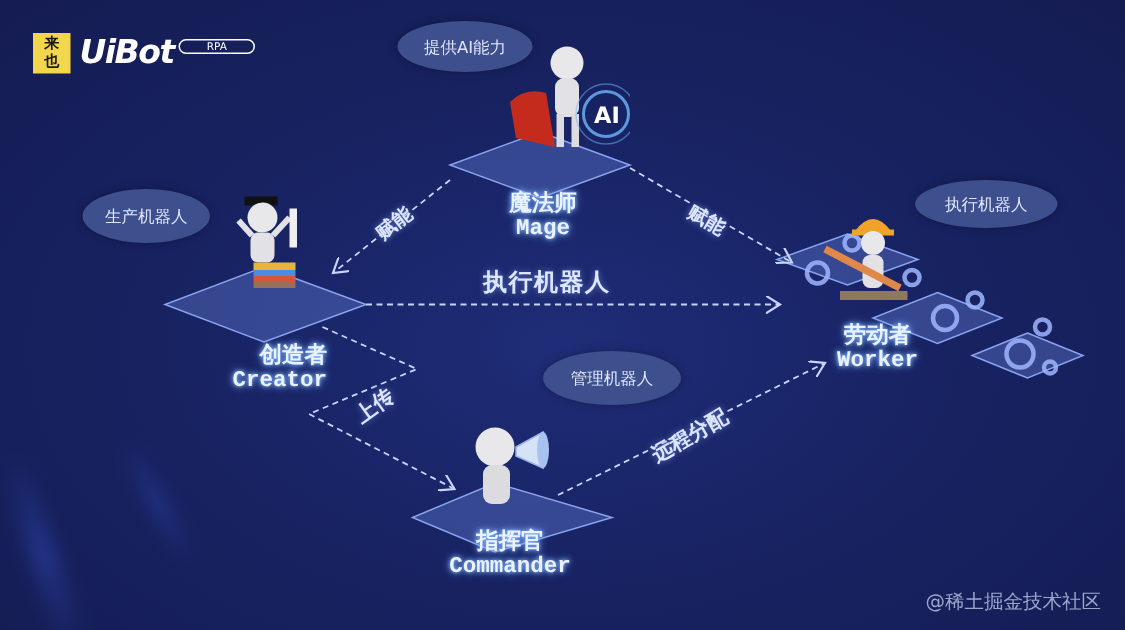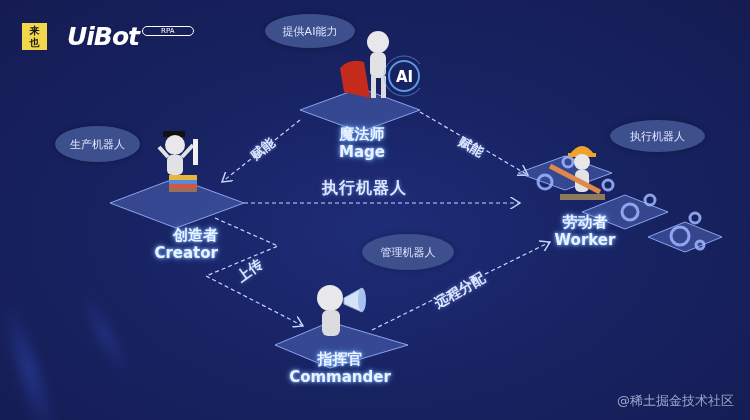--- a/index.html
+++ b/index.html
@@ -10,7 +10,7 @@
   svg.lines{position:absolute;left:0;top:0;}
   .logo{position:absolute;left:22px;top:22px;display:flex;align-items:center;}
   .logo-box{width:25px;height:27px;background:#f2d64b;color:#1a1a1a;font-size:10px;font-weight:bold;line-height:12px;text-align:center;display:flex;flex-direction:column;justify-content:center;}
-  .logo-text{color:#fff;font-style:italic;font-weight:bold;font-size:25px;margin-left:20px;letter-spacing:-1px;font-family:"DejaVu Sans",sans-serif;text-align:center;}
+  .logo-text{color:#fff;font-style:italic;font-weight:bold;font-size:22px;margin-left:6px;letter-spacing:-1px;font-family:"DejaVu Sans",sans-serif;text-align:center;}
   .logo-rpa{color:#fff;font-size:7px;border:1px solid #fff;border-radius:6px;padding:0 18px;margin-left:3px;align-self:flex-start;margin-top:4px;}
   .bubble{position:absolute;background:#3d4f8c;border-radius:50%;color:#dfe6ff;font-size:11px;display:flex;align-items:center;justify-content:center;box-shadow:0 0 6px rgba(0,0,0,.3);}
   .bubble .tail{position:absolute;width:0;height:0;}

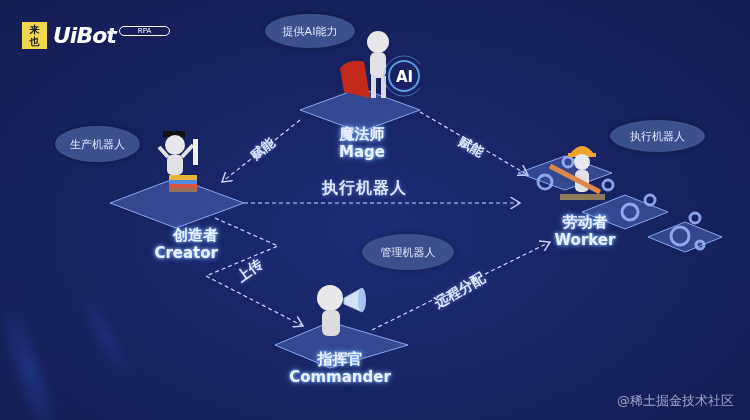--- a/index.html
+++ b/index.html
@@ -15,7 +15,7 @@
   .bubble{position:absolute;background:#3d4f8c;border-radius:50%;color:#dfe6ff;font-size:11px;display:flex;align-items:center;justify-content:center;box-shadow:0 0 6px rgba(0,0,0,.3);}
   .bubble .tail{position:absolute;width:0;height:0;}
   .role{position:absolute;text-align:center;color:#eaf2ff;font-weight:bold;text-shadow:0 0 6px #6fa8ff,0 0 3px #9cc6ff;line-height:17px;}
-  .role .zh{font-size:15px;font-family:Liberation Mono, monospace;}
+  .role .zh{font-size:15px;}
   .role .en{font-size:15px;}
   .flow{position:absolute;color:#dde6ff;font-weight:bold;text-shadow:0 0 4px rgba(140,170,255,.6);white-space:nowrap;}
   .fig{position:absolute;}

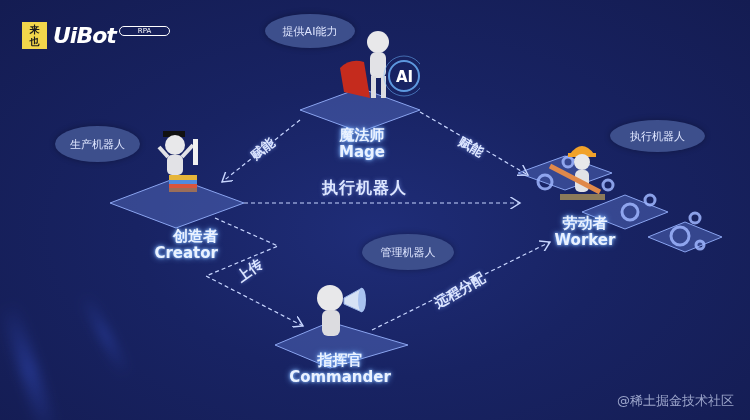--- a/index.html
+++ b/index.html
@@ -16,7 +16,7 @@
   .bubble .tail{position:absolute;width:0;height:0;}
   .role{position:absolute;text-align:center;color:#eaf2ff;font-weight:bold;text-shadow:0 0 6px #6fa8ff,0 0 3px #9cc6ff;line-height:17px;}
   .role .zh{font-size:15px;}
-  .role .en{font-size:15px;}
+  .role .en{font-size:15px;font-family:Liberation Mono, monospace;}
   .flow{position:absolute;color:#dde6ff;font-weight:bold;text-shadow:0 0 4px rgba(140,170,255,.6);white-space:nowrap;}
   .fig{position:absolute;}
   .watermark{position:absolute;right:16px;bottom:10px;color:rgba(200,210,240,.75);font-size:13px;}

